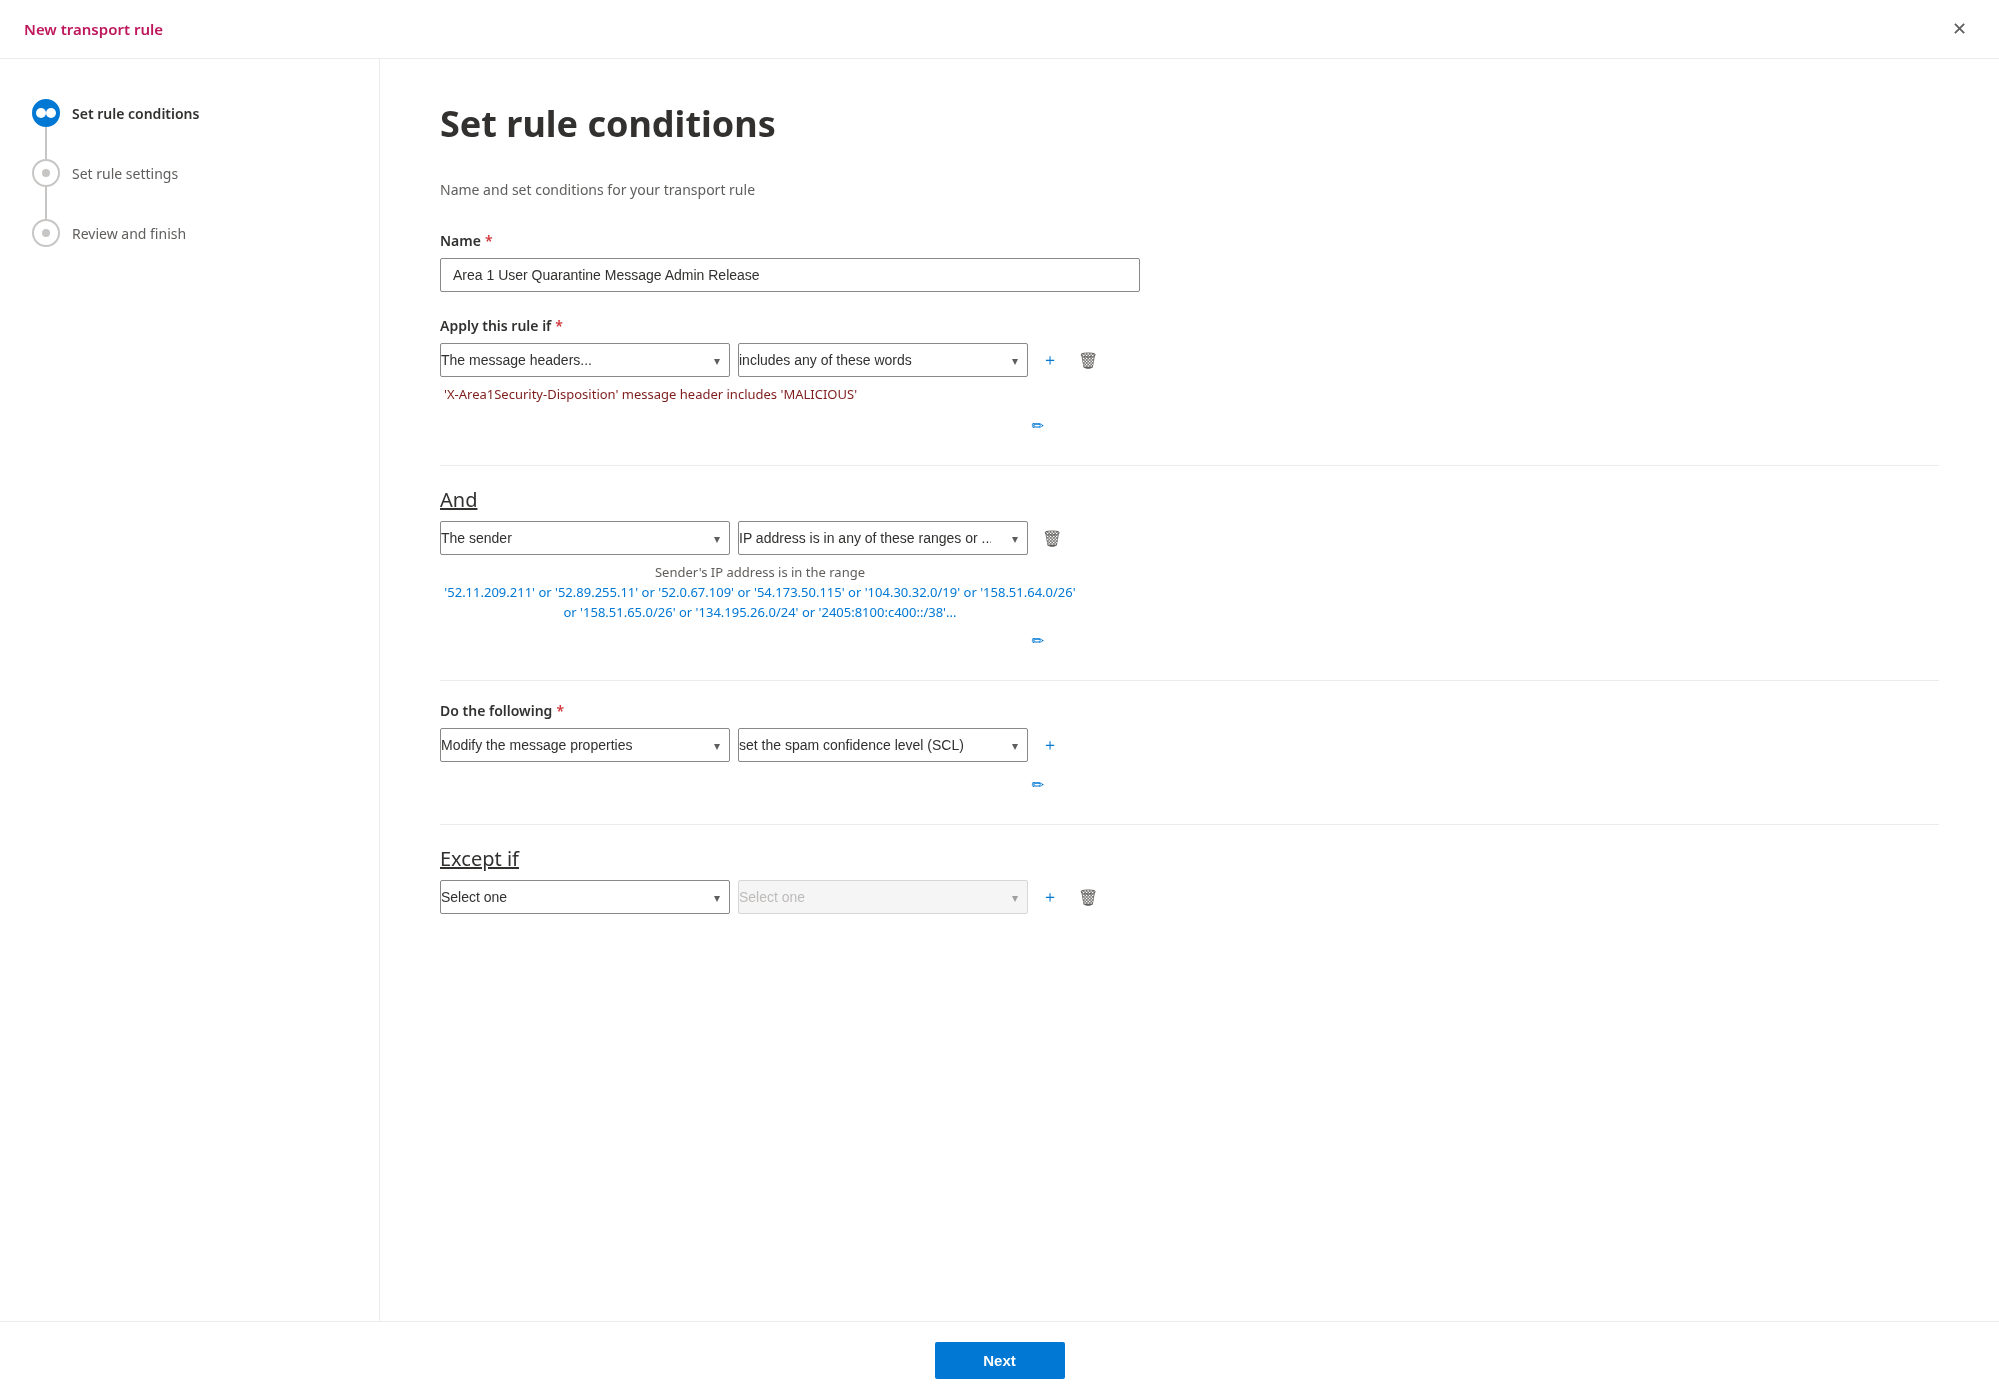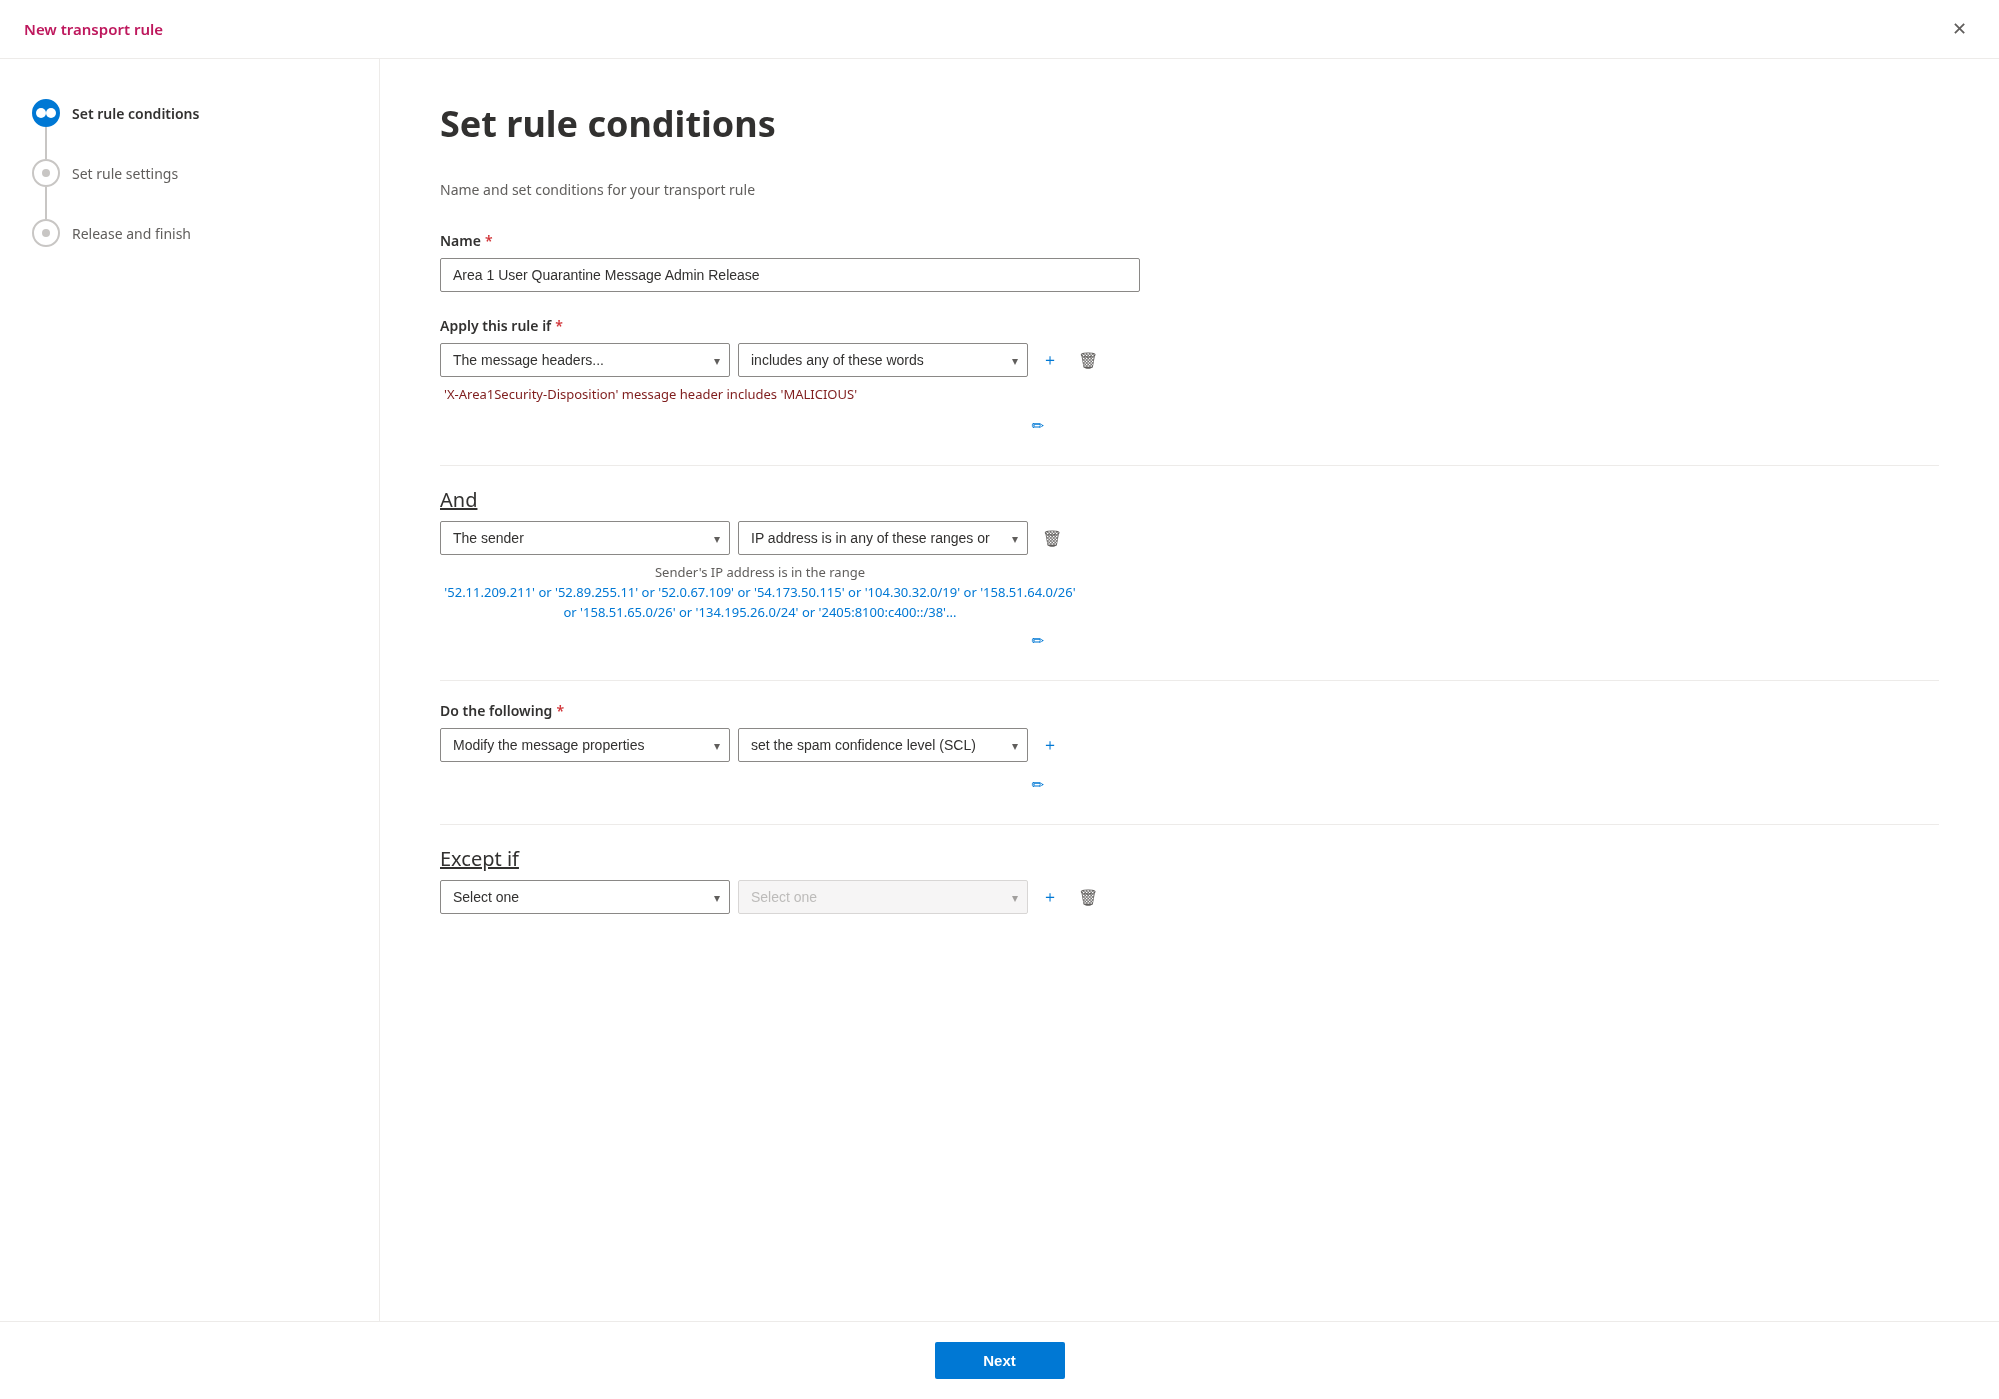--- a/index.html
+++ b/index.html
@@ -340,7 +340,7 @@
 
       <div class="step-item">
         <div class="step-circle inactive"></div>
-        <span class="step-label inactive">Release and finish</span>
+        <span class="step-label inactive">Review and finish</span>
       </div>
 
     </div>

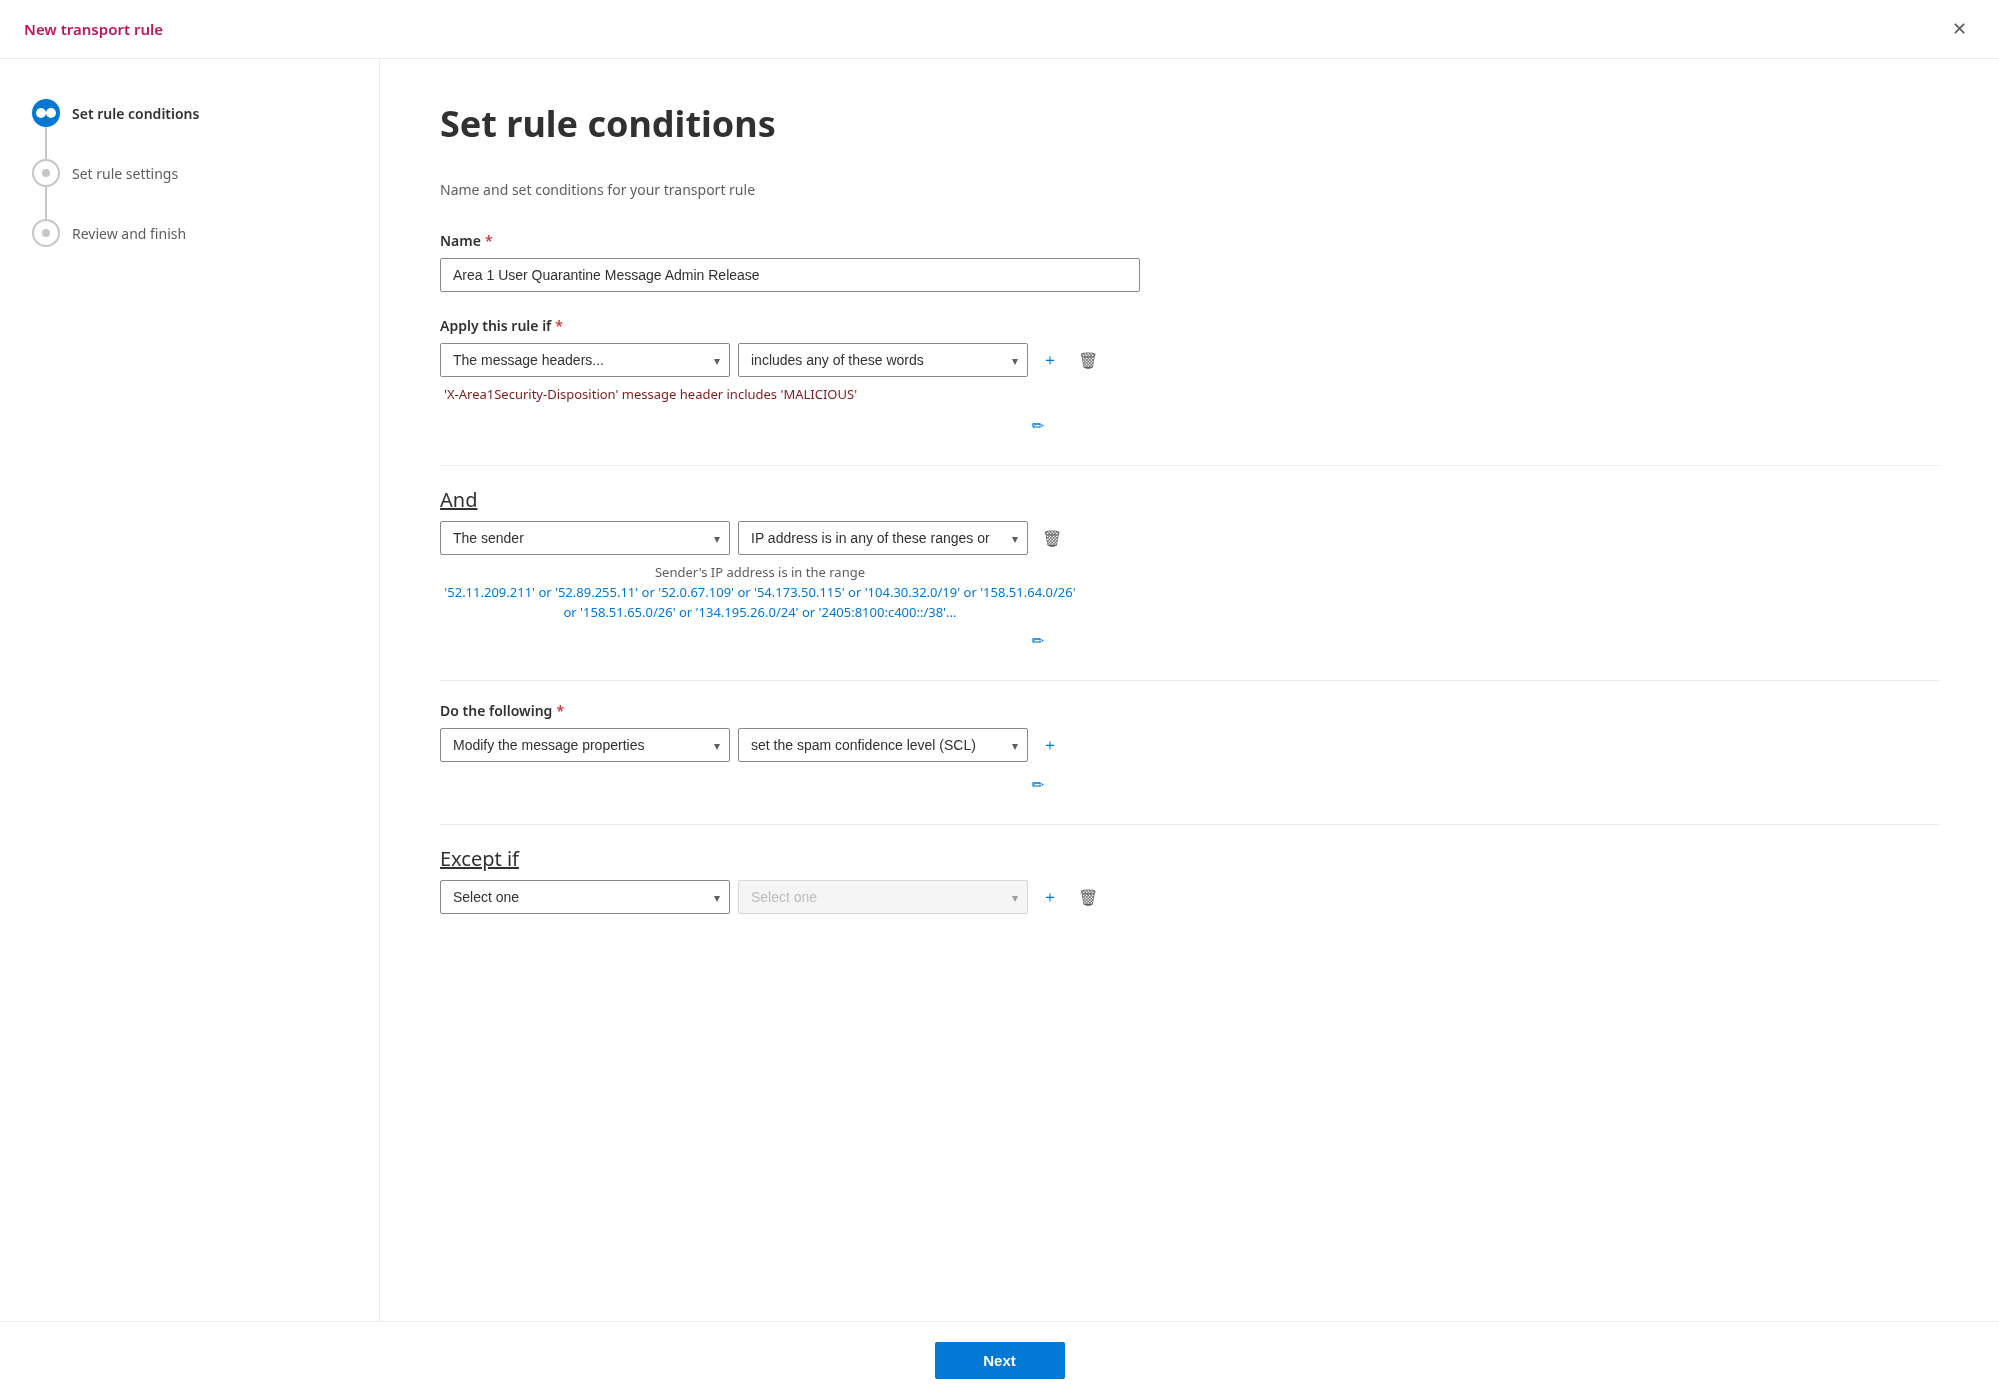--- a/index.html
+++ b/index.html
@@ -194,7 +194,7 @@
     .select-control {
       appearance: none;
       -webkit-appearance: none;
-      padding: 8px 36px 8px 12px;
+      padding: 8px 36px 8px 0;
       border: 1px solid #8a8886;
       border-radius: 2px;
       font-size: 14px;

